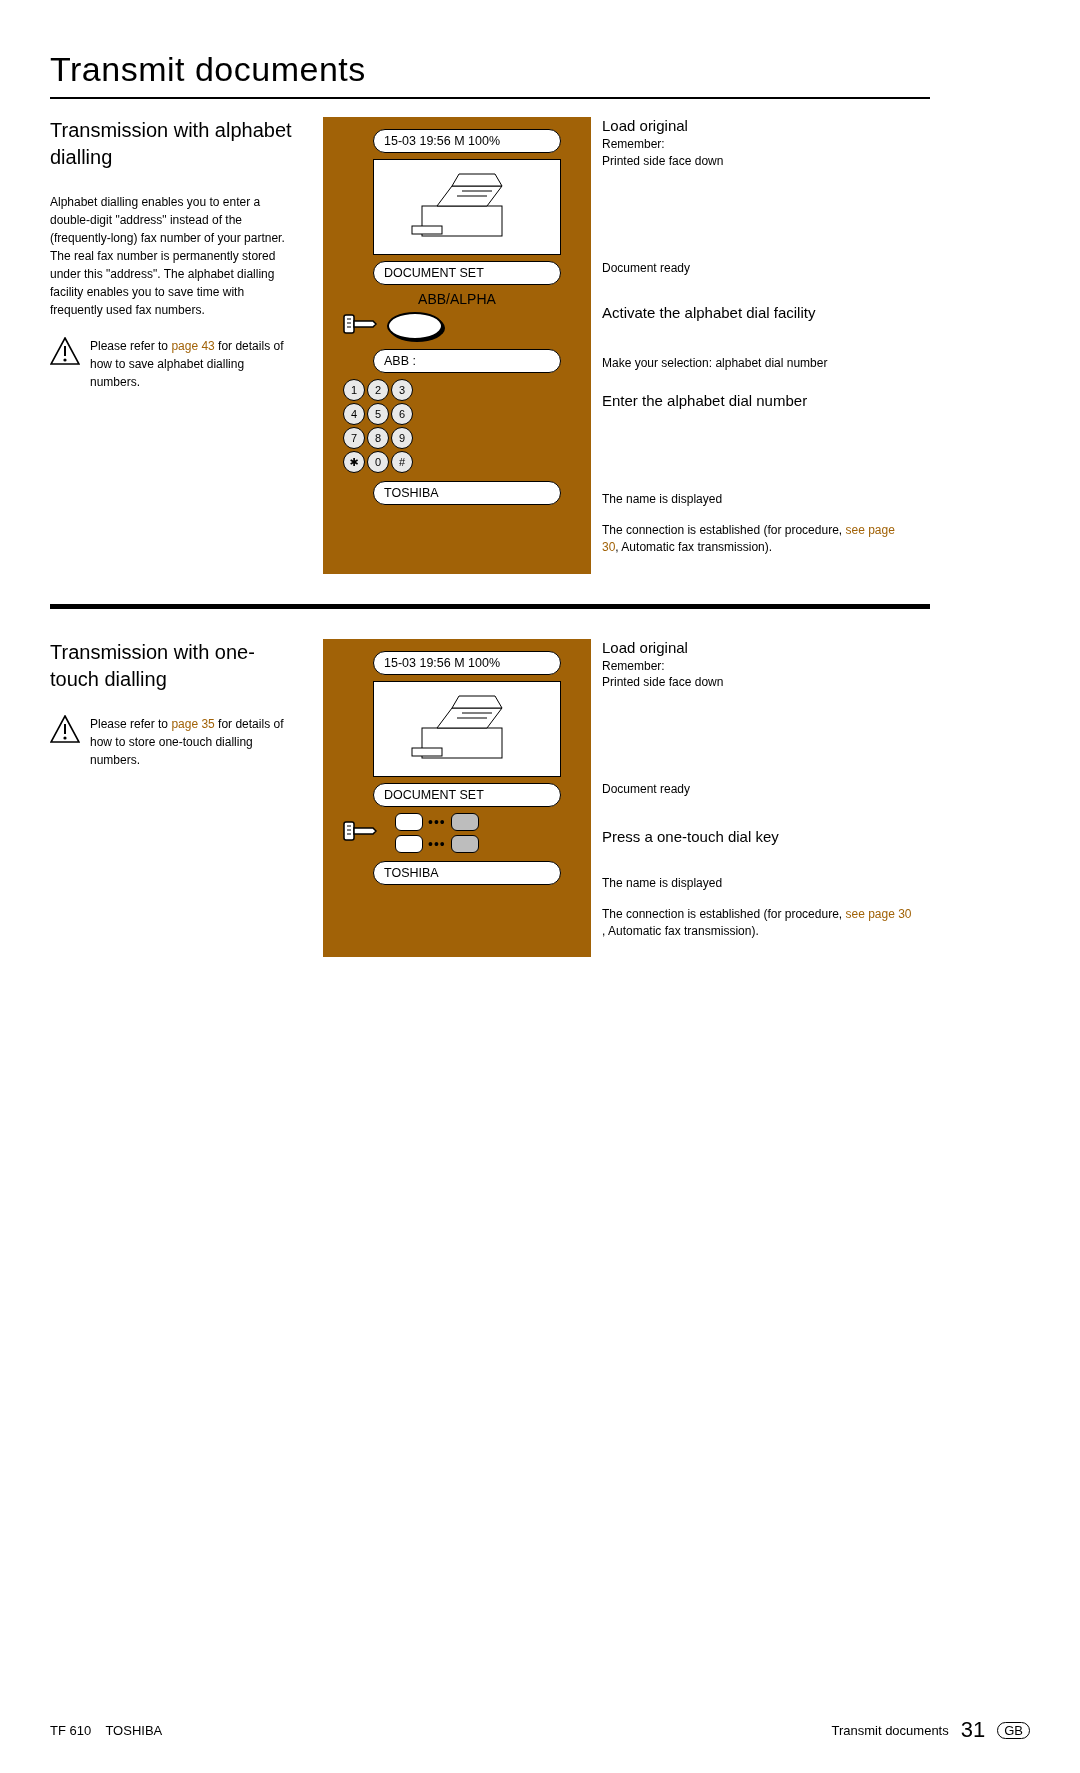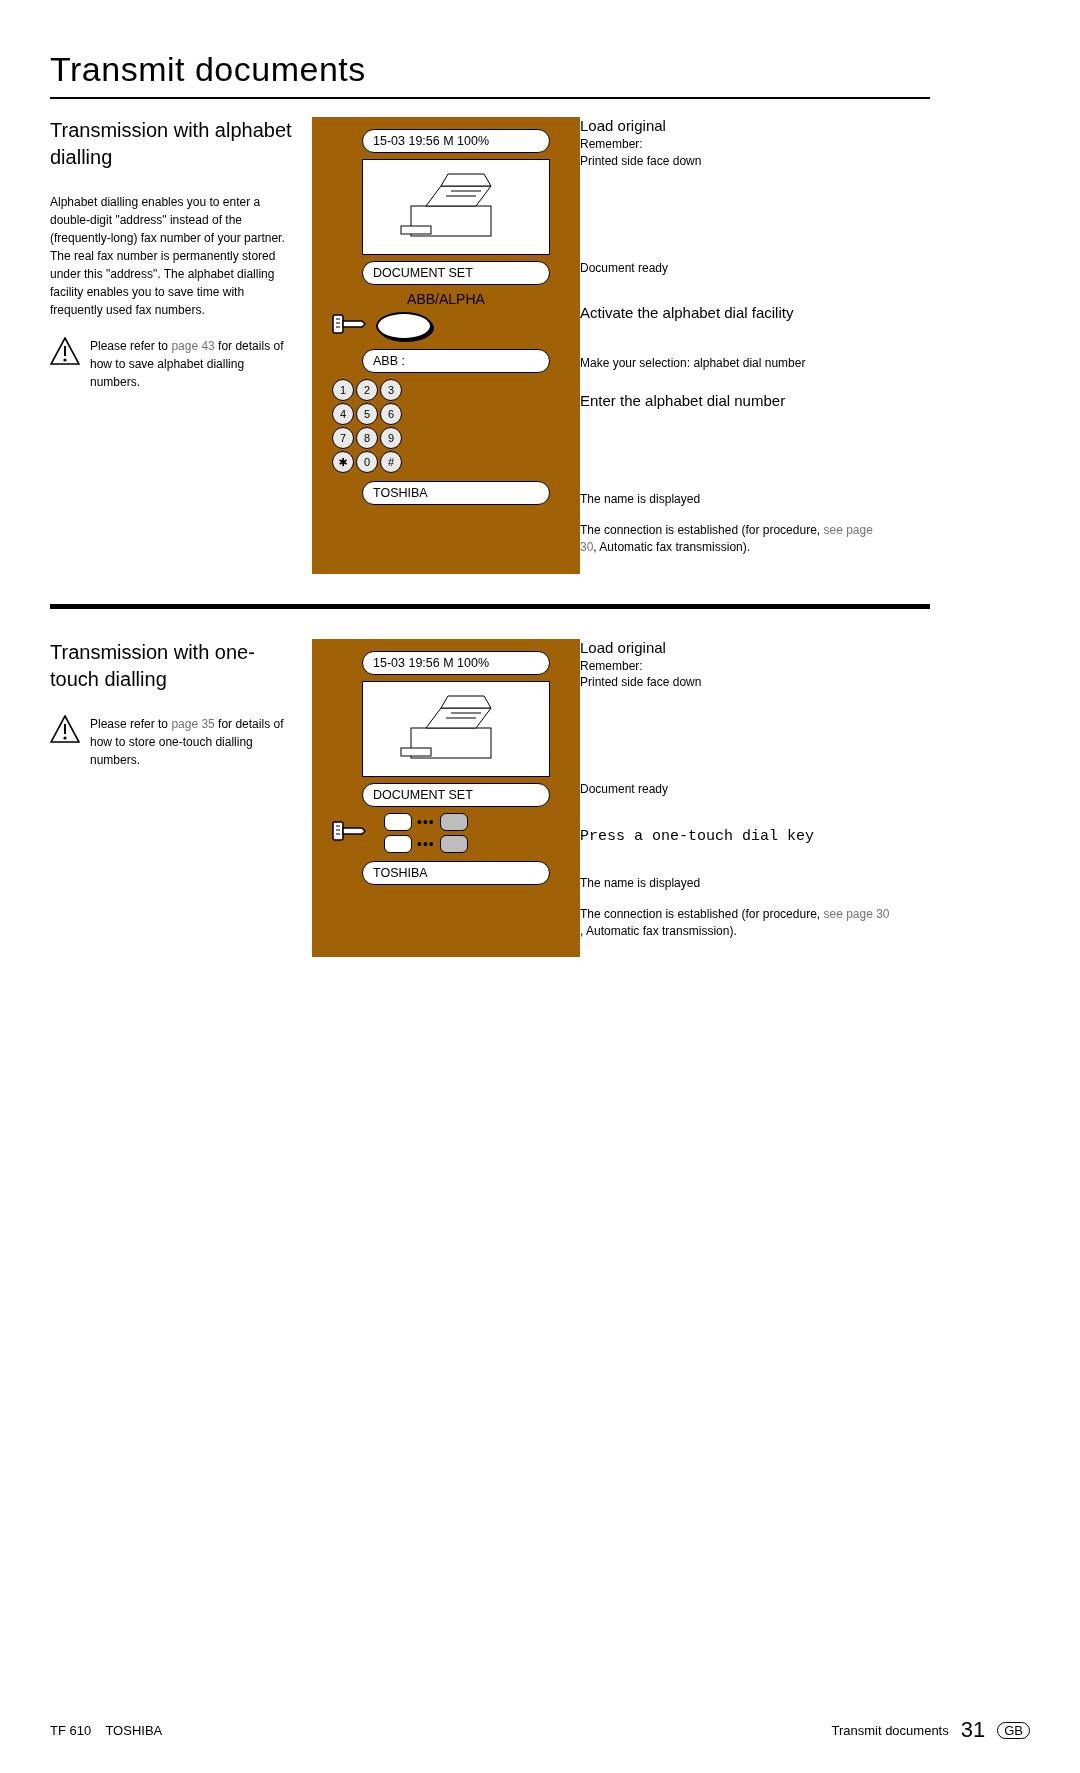--- a/index.html
+++ b/index.html
@@ -27,7 +27,7 @@
   }
   .section {
     display: flex;
-    gap: 0;
+    gap: 11px;
   }
   .col-left {
     width: 262px;

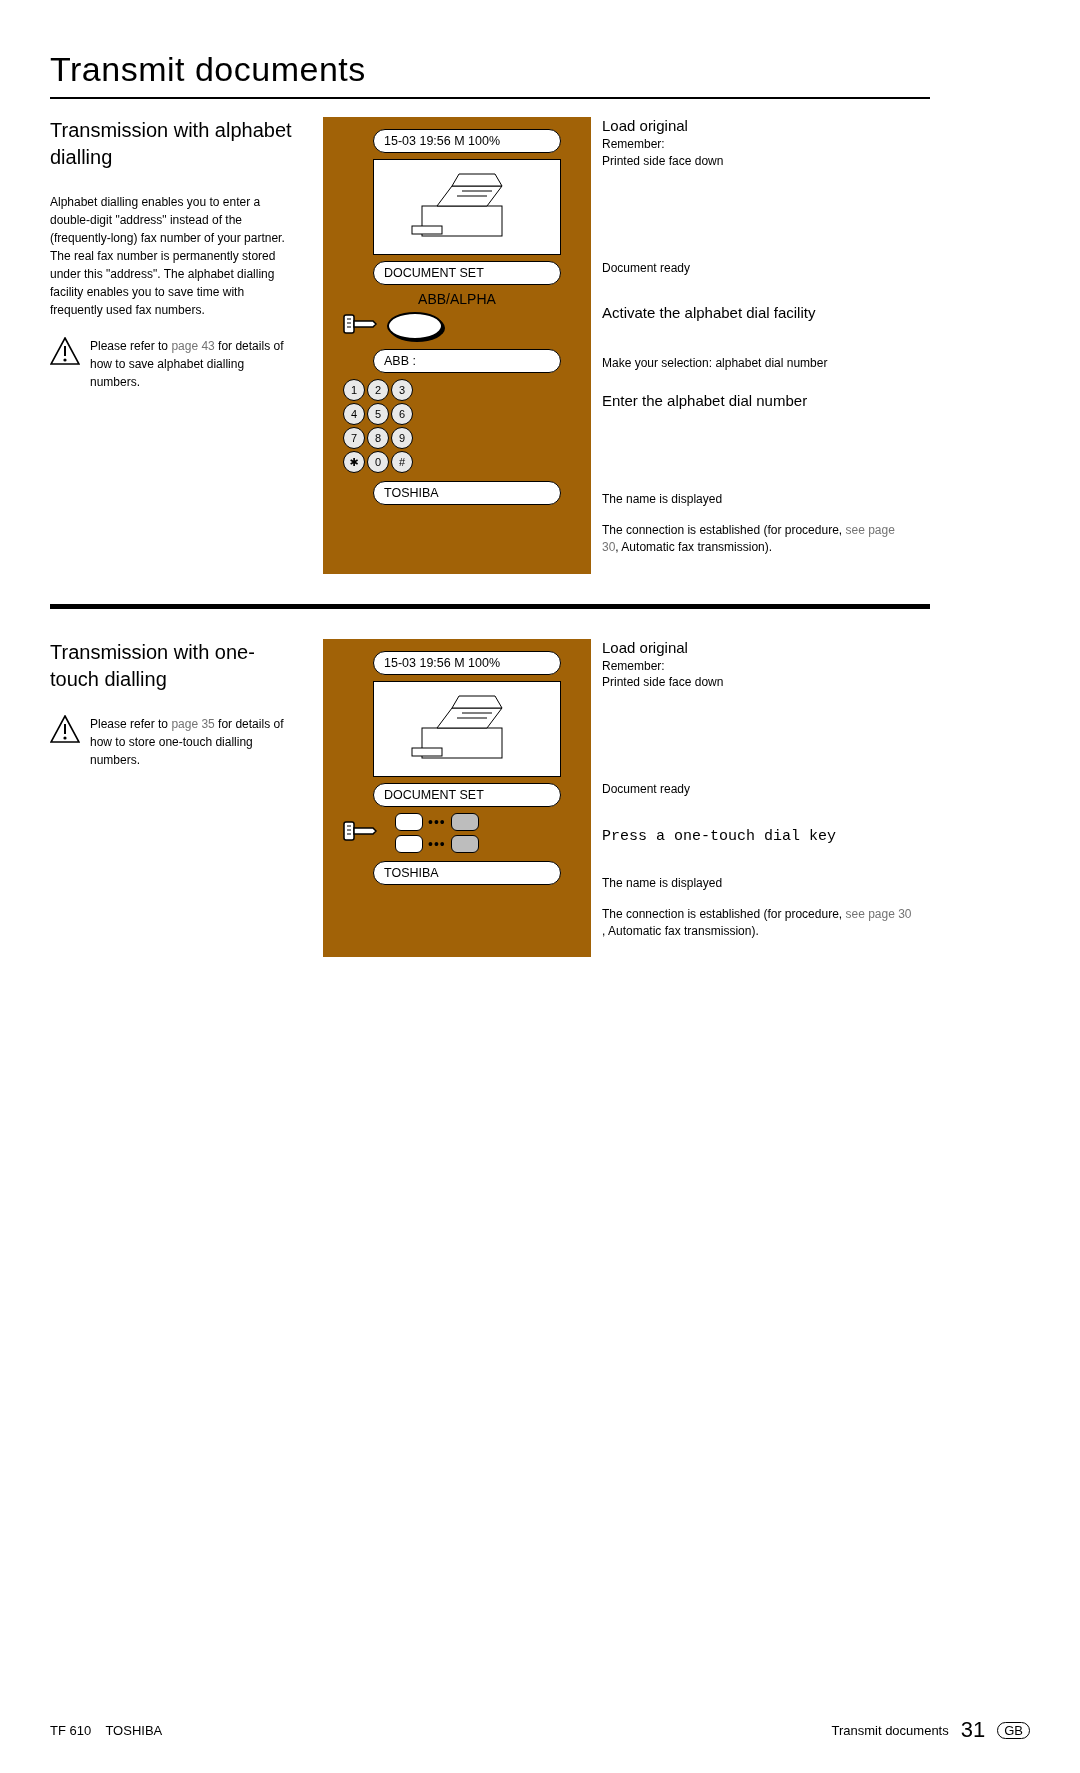--- a/index.html
+++ b/index.html
@@ -65,7 +65,7 @@
     font-size: 12px;
     line-height: 1.5;
   }
-  .link-red { color: #737373; }
+  .link-red { color: #a16207; }
   .display-pill {
     border: 1.5px solid #000;
     border-radius: 14px;

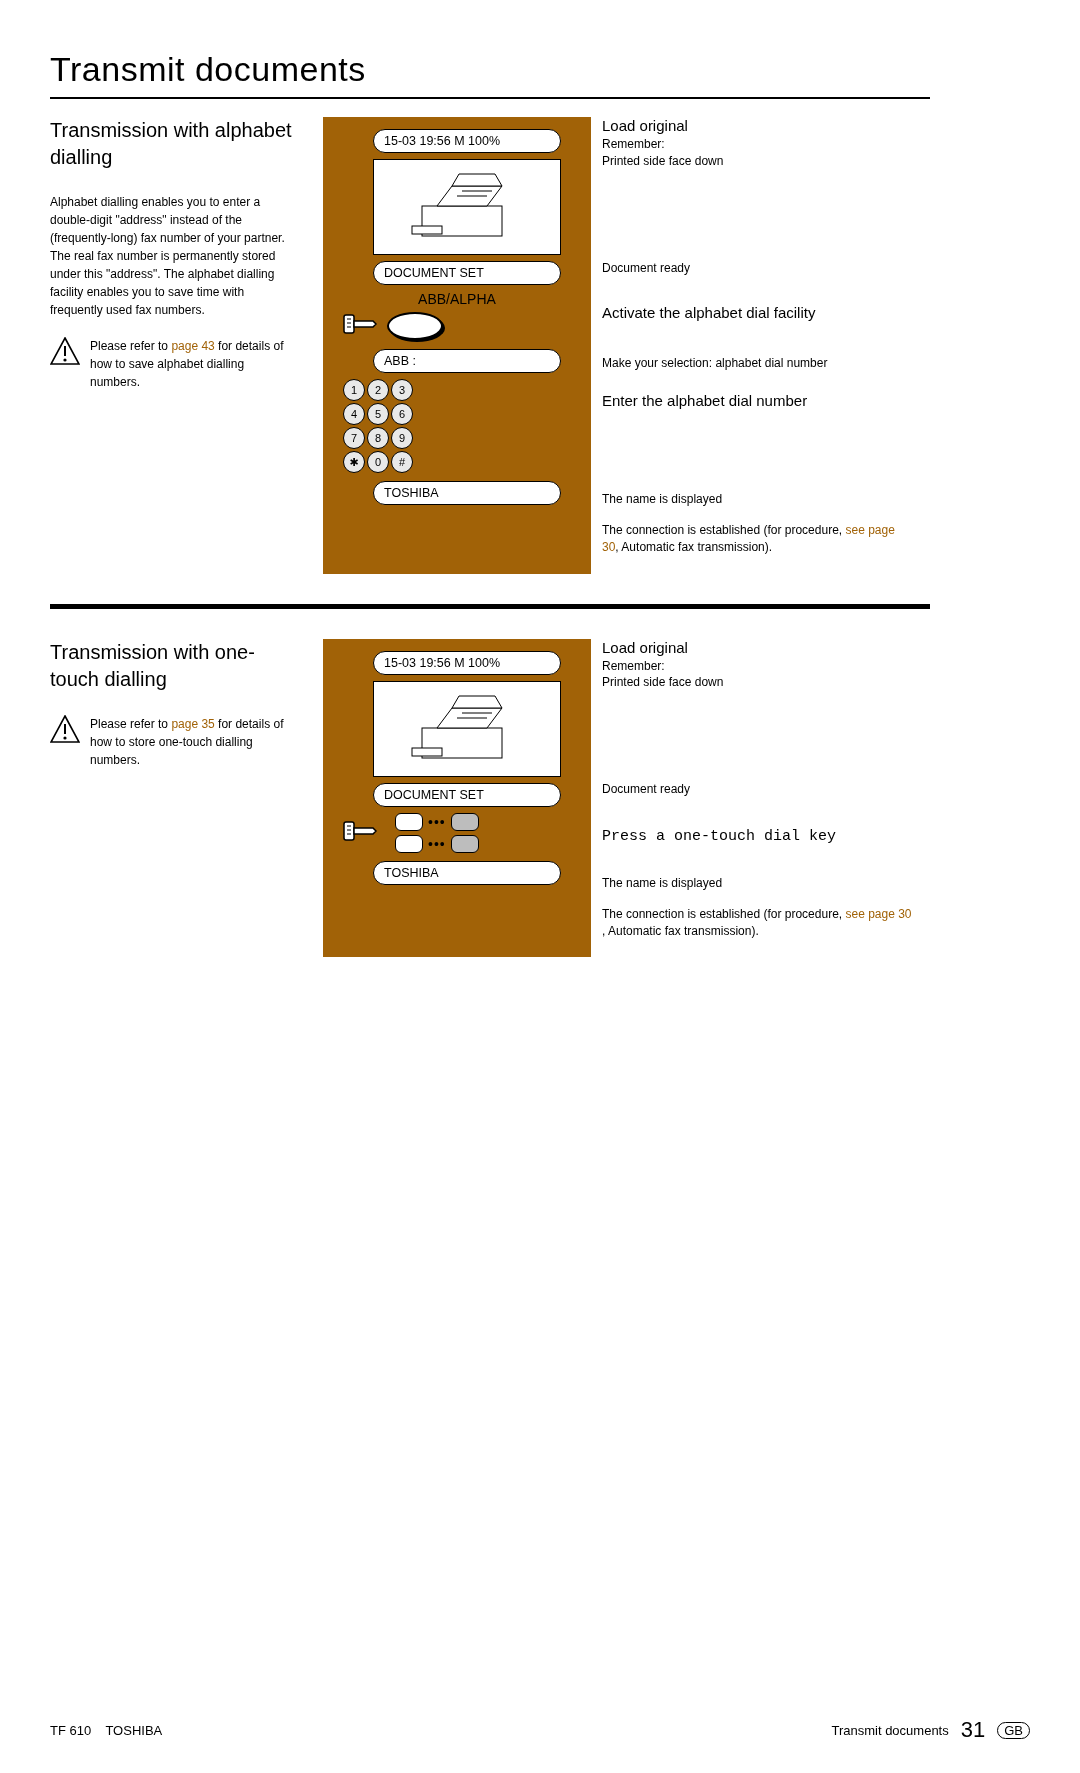--- a/index.html
+++ b/index.html
@@ -319,7 +319,7 @@
       <p class="rcol-sm">Printed side face down</p>
     </div>
     <p class="rcol-sm" style="margin-bottom:30px;">Document ready</p>
-    <p class="rcol-h" style="margin-bottom:30px;font-family:Liberation Mono, monospace;">Press a one-touch dial key</p>
+    <p class="rcol-h" style="margin-bottom:30px;">Press a one-touch dial key</p>
     <p class="rcol-sm" style="margin-bottom:14px;">The name is displayed</p>
     <p class="rcol-sm">
       <span>The connection is established (for procedure, </span><span class="link-red">see page 30</span><span> , Automatic fax transmission).</span>

